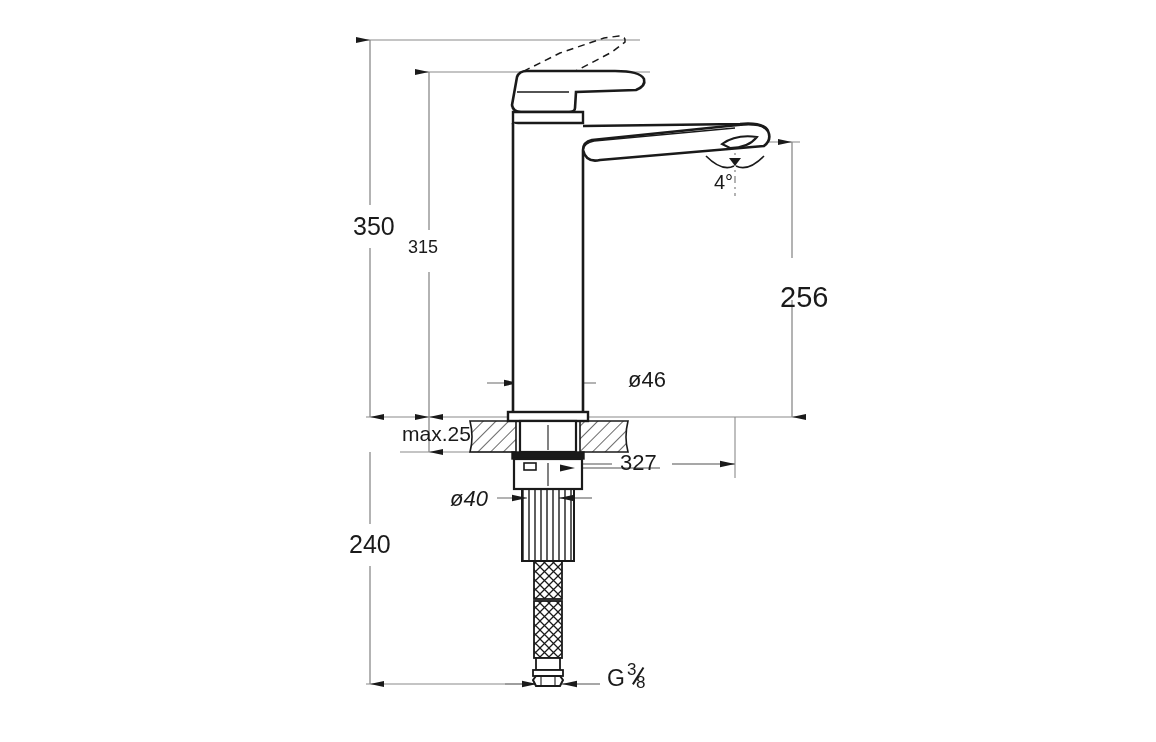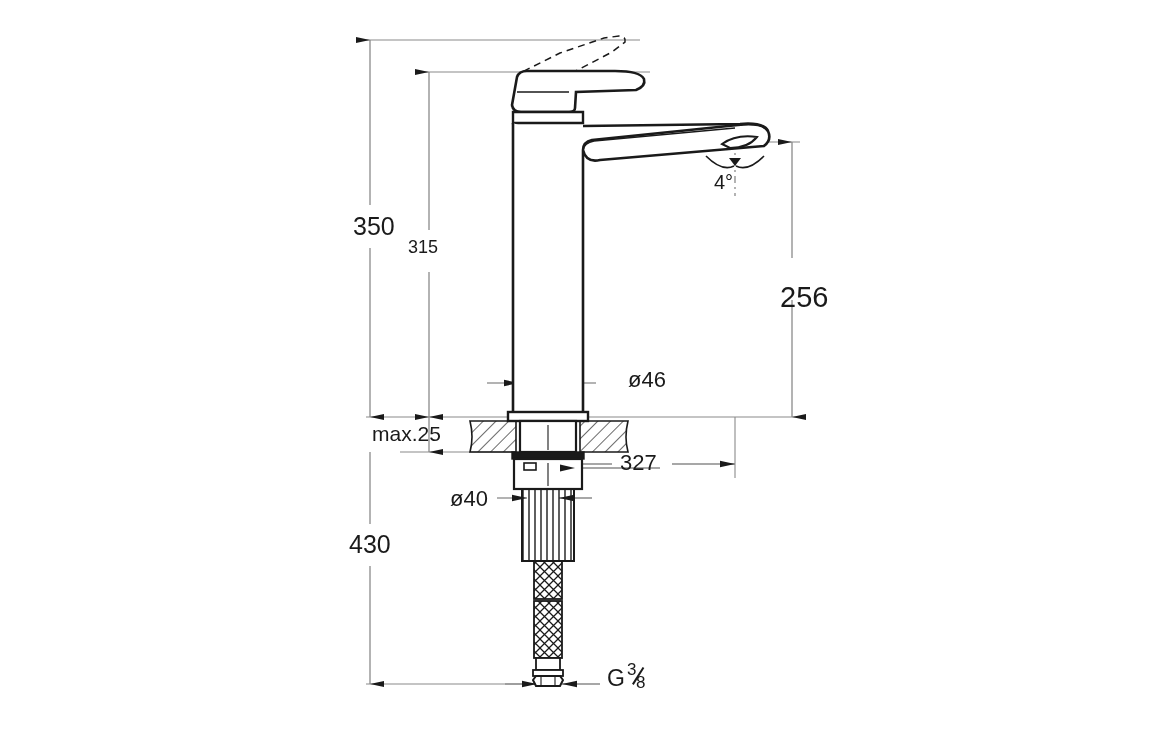--- a/index.html
+++ b/index.html
@@ -39,7 +39,7 @@
   .lbl-d46 { left: 628px; top: 369px; font-size: 22px; }
   .lbl-d40 { left: 450px; top: 488px; font-size: 22px; }
   .lbl-178 { left: 620px; top: 452px; font-size: 22px; }
-  .lbl-max25 { left: 372px; top: 423px; font-size: 21px; }
+  .lbl-max25 { left: 402px; top: 423px; font-size: 21px; }
   .lbl-angle { left: 714px; top: 172px; font-size: 20px; }
   .lbl-g38 { left: 607px; top: 666px; font-size: 23px; }
 

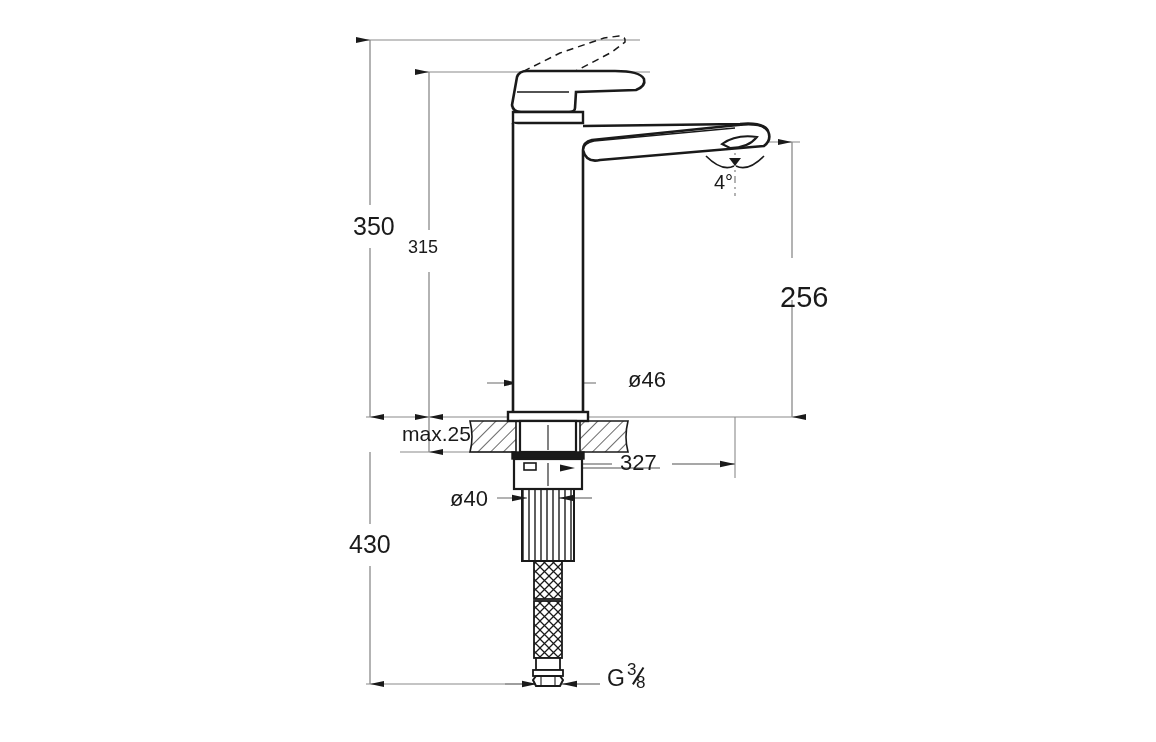--- a/index.html
+++ b/index.html
@@ -37,7 +37,7 @@
   .lbl-256 { left: 772px; top: 283px; font-size: 29px; margin-left: 8px; }
   .lbl-270 { left: 349px; top: 532px; font-size: 25px; }
   .lbl-d46 { left: 628px; top: 369px; font-size: 22px; }
-  .lbl-d40 { left: 450px; top: 488px; font-size: 22px; }
+  .lbl-d40 { left: 450px; top: 488px; font-size: 22px; font-style: italic; }
   .lbl-178 { left: 620px; top: 452px; font-size: 22px; }
   .lbl-max25 { left: 402px; top: 423px; font-size: 21px; }
   .lbl-angle { left: 714px; top: 172px; font-size: 20px; }

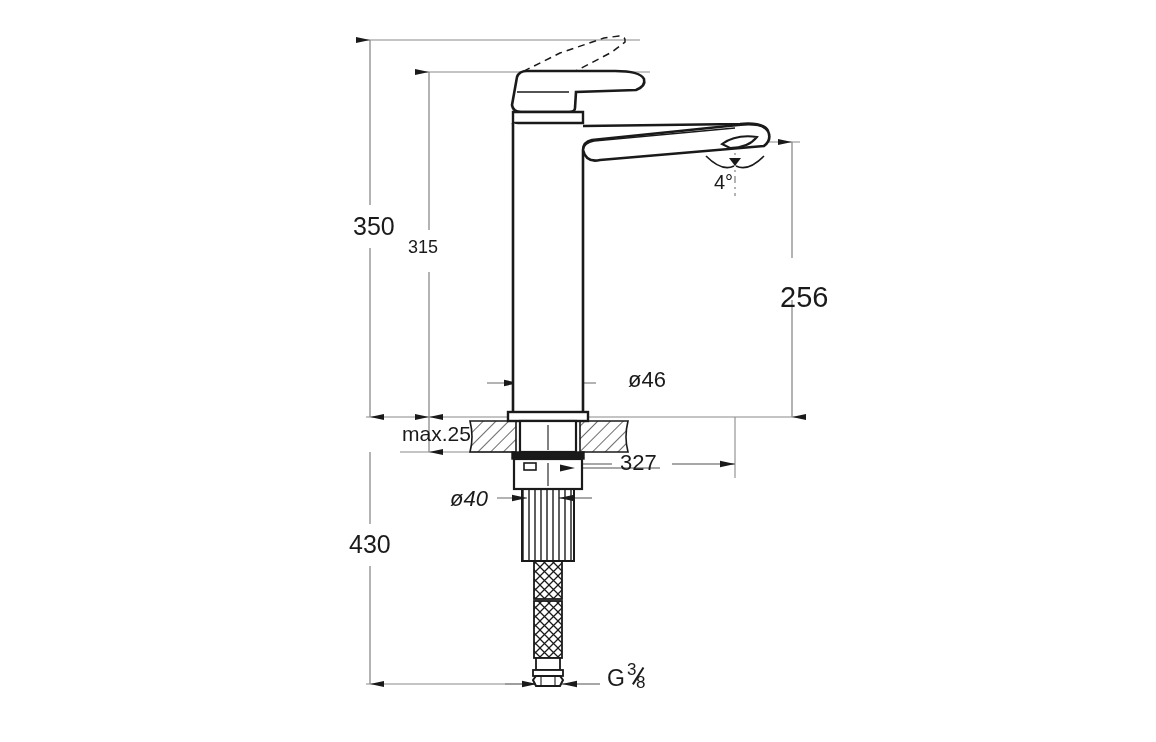--- a/index.html
+++ b/index.html
@@ -224,7 +224,7 @@
   <div class="dimlabel lbl-350">350</div>
   <div class="dimlabel lbl-315">315</div>
   <div class="dimlabel lbl-256">256</div>
-  <div class="dimlabel lbl-270">430</div>
+  <div class="dimlabel lbl-270">240</div>
   <div class="dimlabel lbl-d46">ø46</div>
   <div class="dimlabel lbl-d40">ø40</div>
   <div class="dimlabel lbl-178">327</div>

